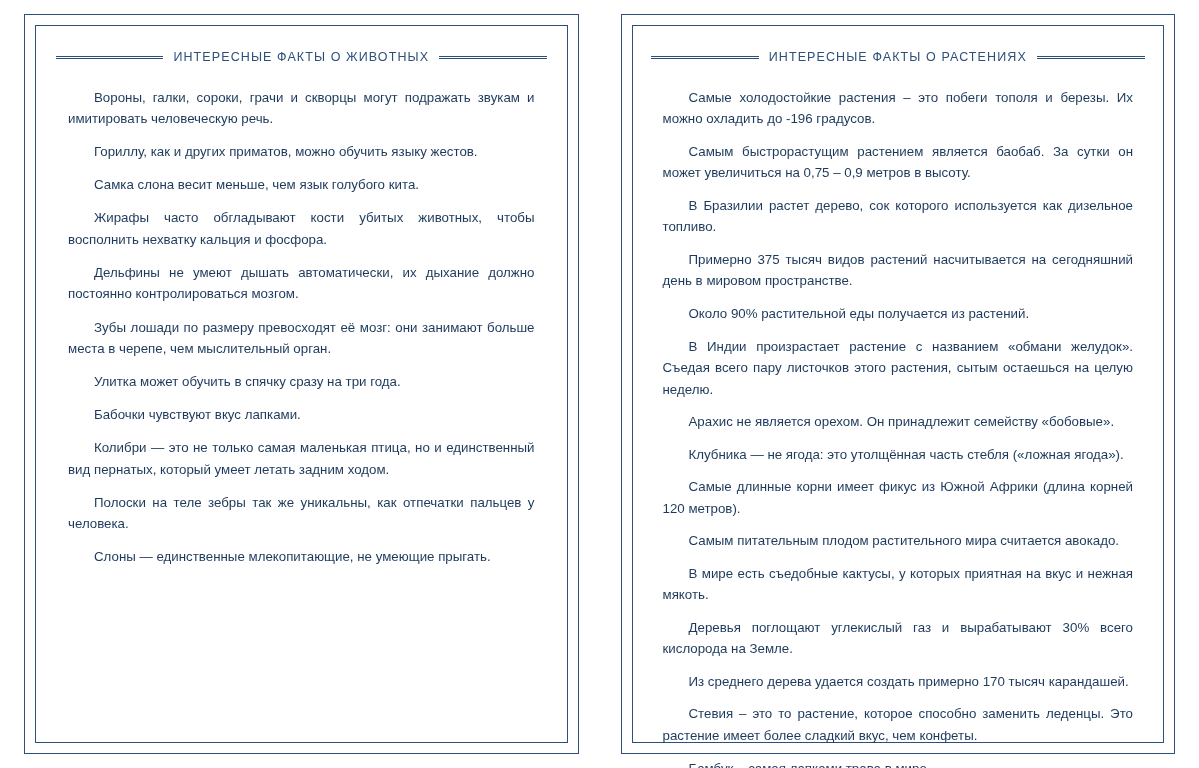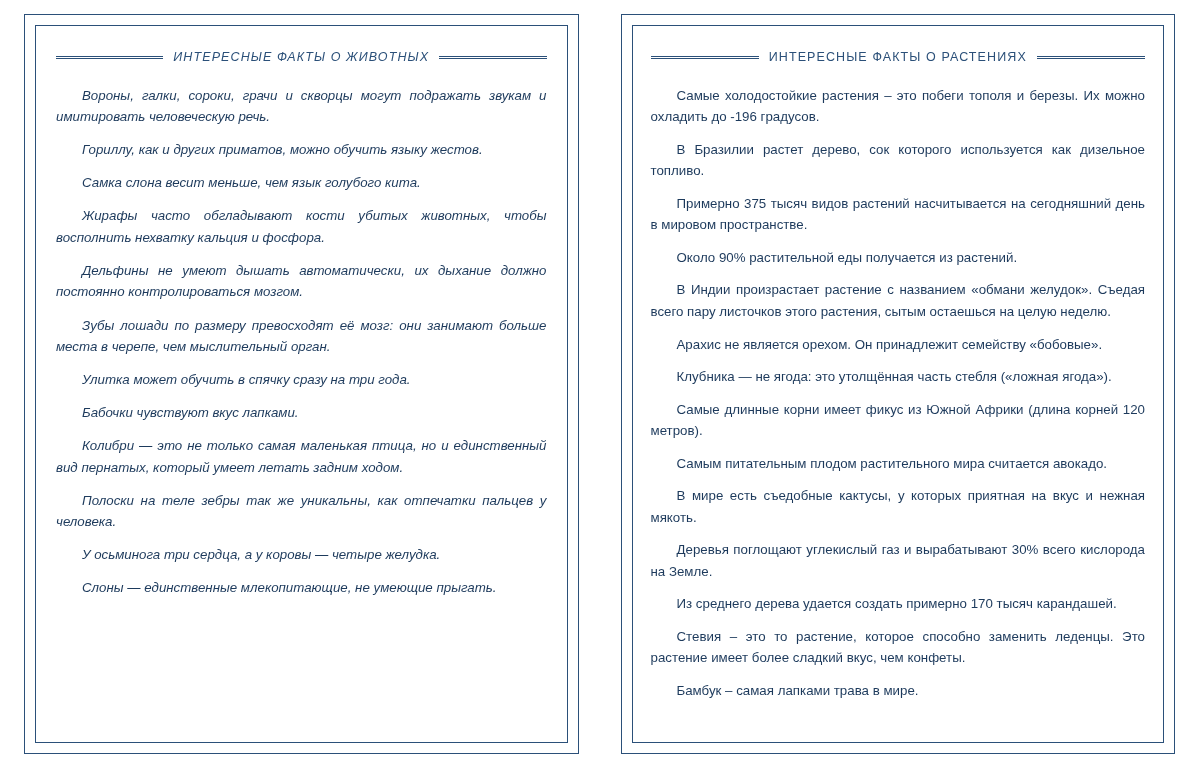--- a/index.html
+++ b/index.html
@@ -38,7 +38,7 @@
     padding: 12px 18px 10px 18px;
     position: relative;
   }
-  .col-left .column-inner { padding-left: 20px; padding-right: 20px; font-style: italic; }
+  .col-left .column-inner { padding-left: 20px; padding-right: 20px; }
   .title-row {
     display: flex;
     align-items: center;

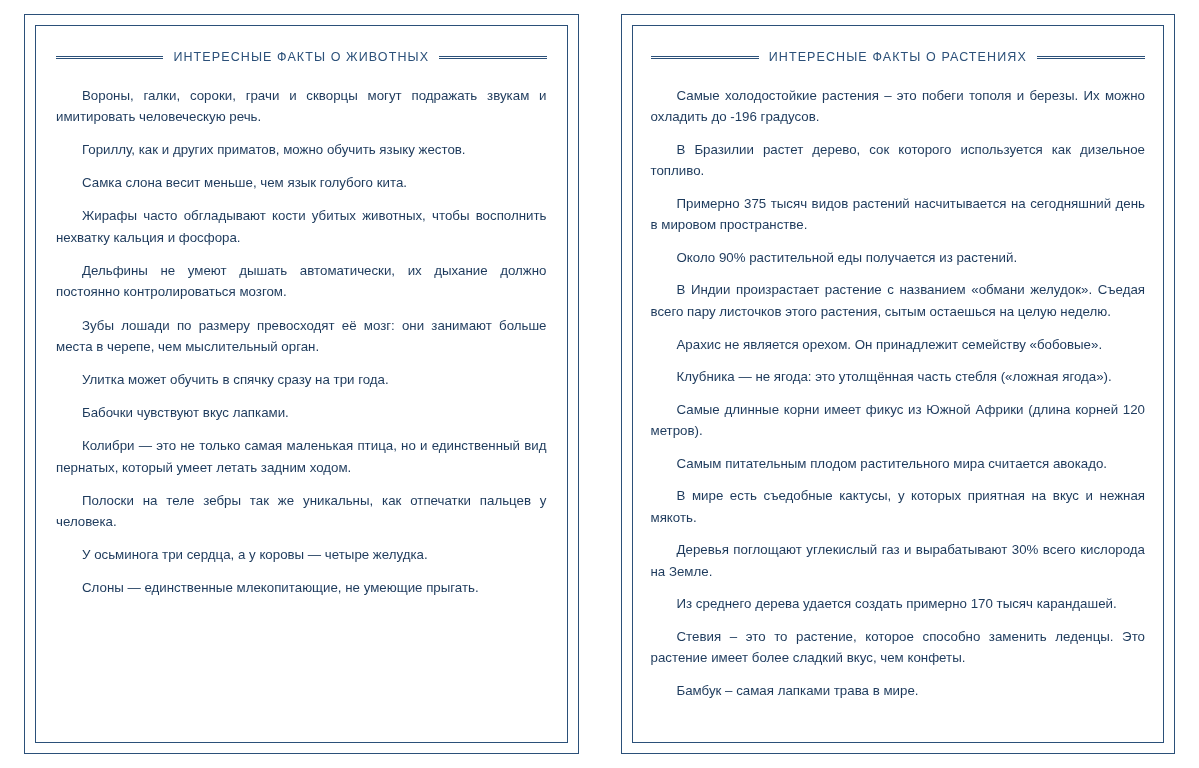--- a/index.html
+++ b/index.html
@@ -62,7 +62,7 @@
   }
   .facts {
     list-style: none;
-    margin: 0;
+    margin: 12px;
     padding: 0;
   }
   .fact {

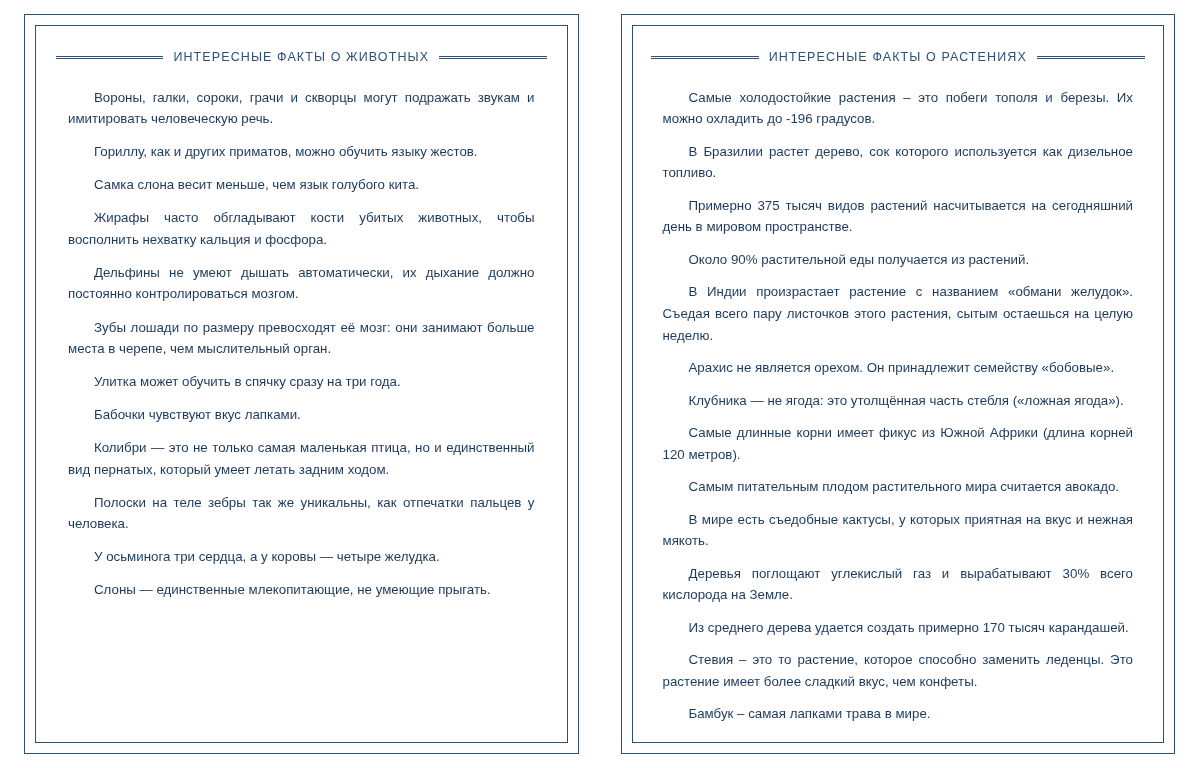--- a/index.html
+++ b/index.html
@@ -115,6 +115,7 @@
       </div>
       <ul class="facts">
         <li class="fact">Самые холодостойкие растения – это побеги тополя и березы. Их можно охладить до -196 градусов.</li>
+        <li class="fact">Самым быстрорастущим растением является баобаб. За сутки он может увеличиться на 0,75 – 0,9 метров в высоту.</li>
         <li class="fact">В Бразилии растет дерево, сок которого используется как дизельное топливо.</li>
         <li class="fact">Примерно 375 тысяч видов растений насчитывается на сегодняшний день в мировом пространстве.</li>
         <li class="fact">Около 90% растительной еды получается из растений.</li>

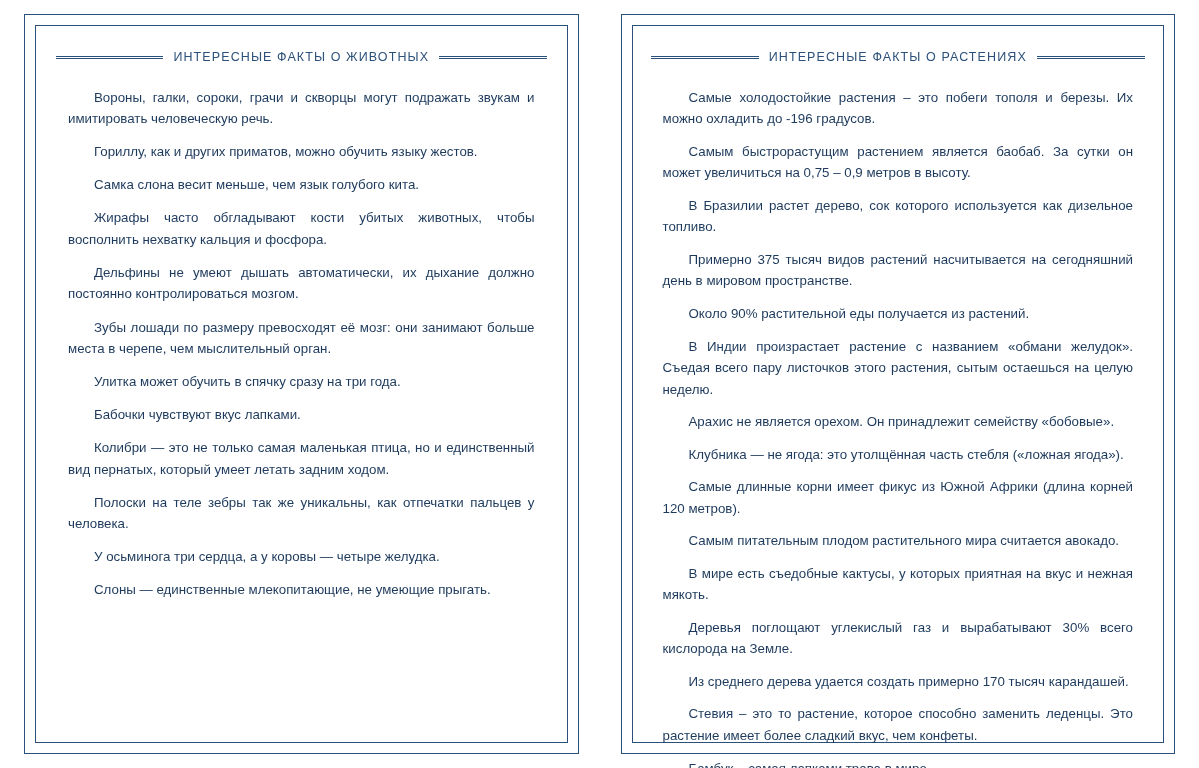--- a/index.html
+++ b/index.html
@@ -100,7 +100,6 @@
         <li class="fact">Бабочки чувствуют вкус лапками.</li>
         <li class="fact">Колибри — это не только самая маленькая птица, но и единственный вид пернатых, который умеет летать задним ходом.</li>
         <li class="fact">Полоски на теле зебры так же уникальны, как отпечатки пальцев у человека.</li>
-        <li class="fact">У осьминога три сердца, а у коровы — четыре желудка.</li>
         <li class="fact">Слоны — единственные млекопитающие, не умеющие прыгать.</li>
       </ul>
     </div>

